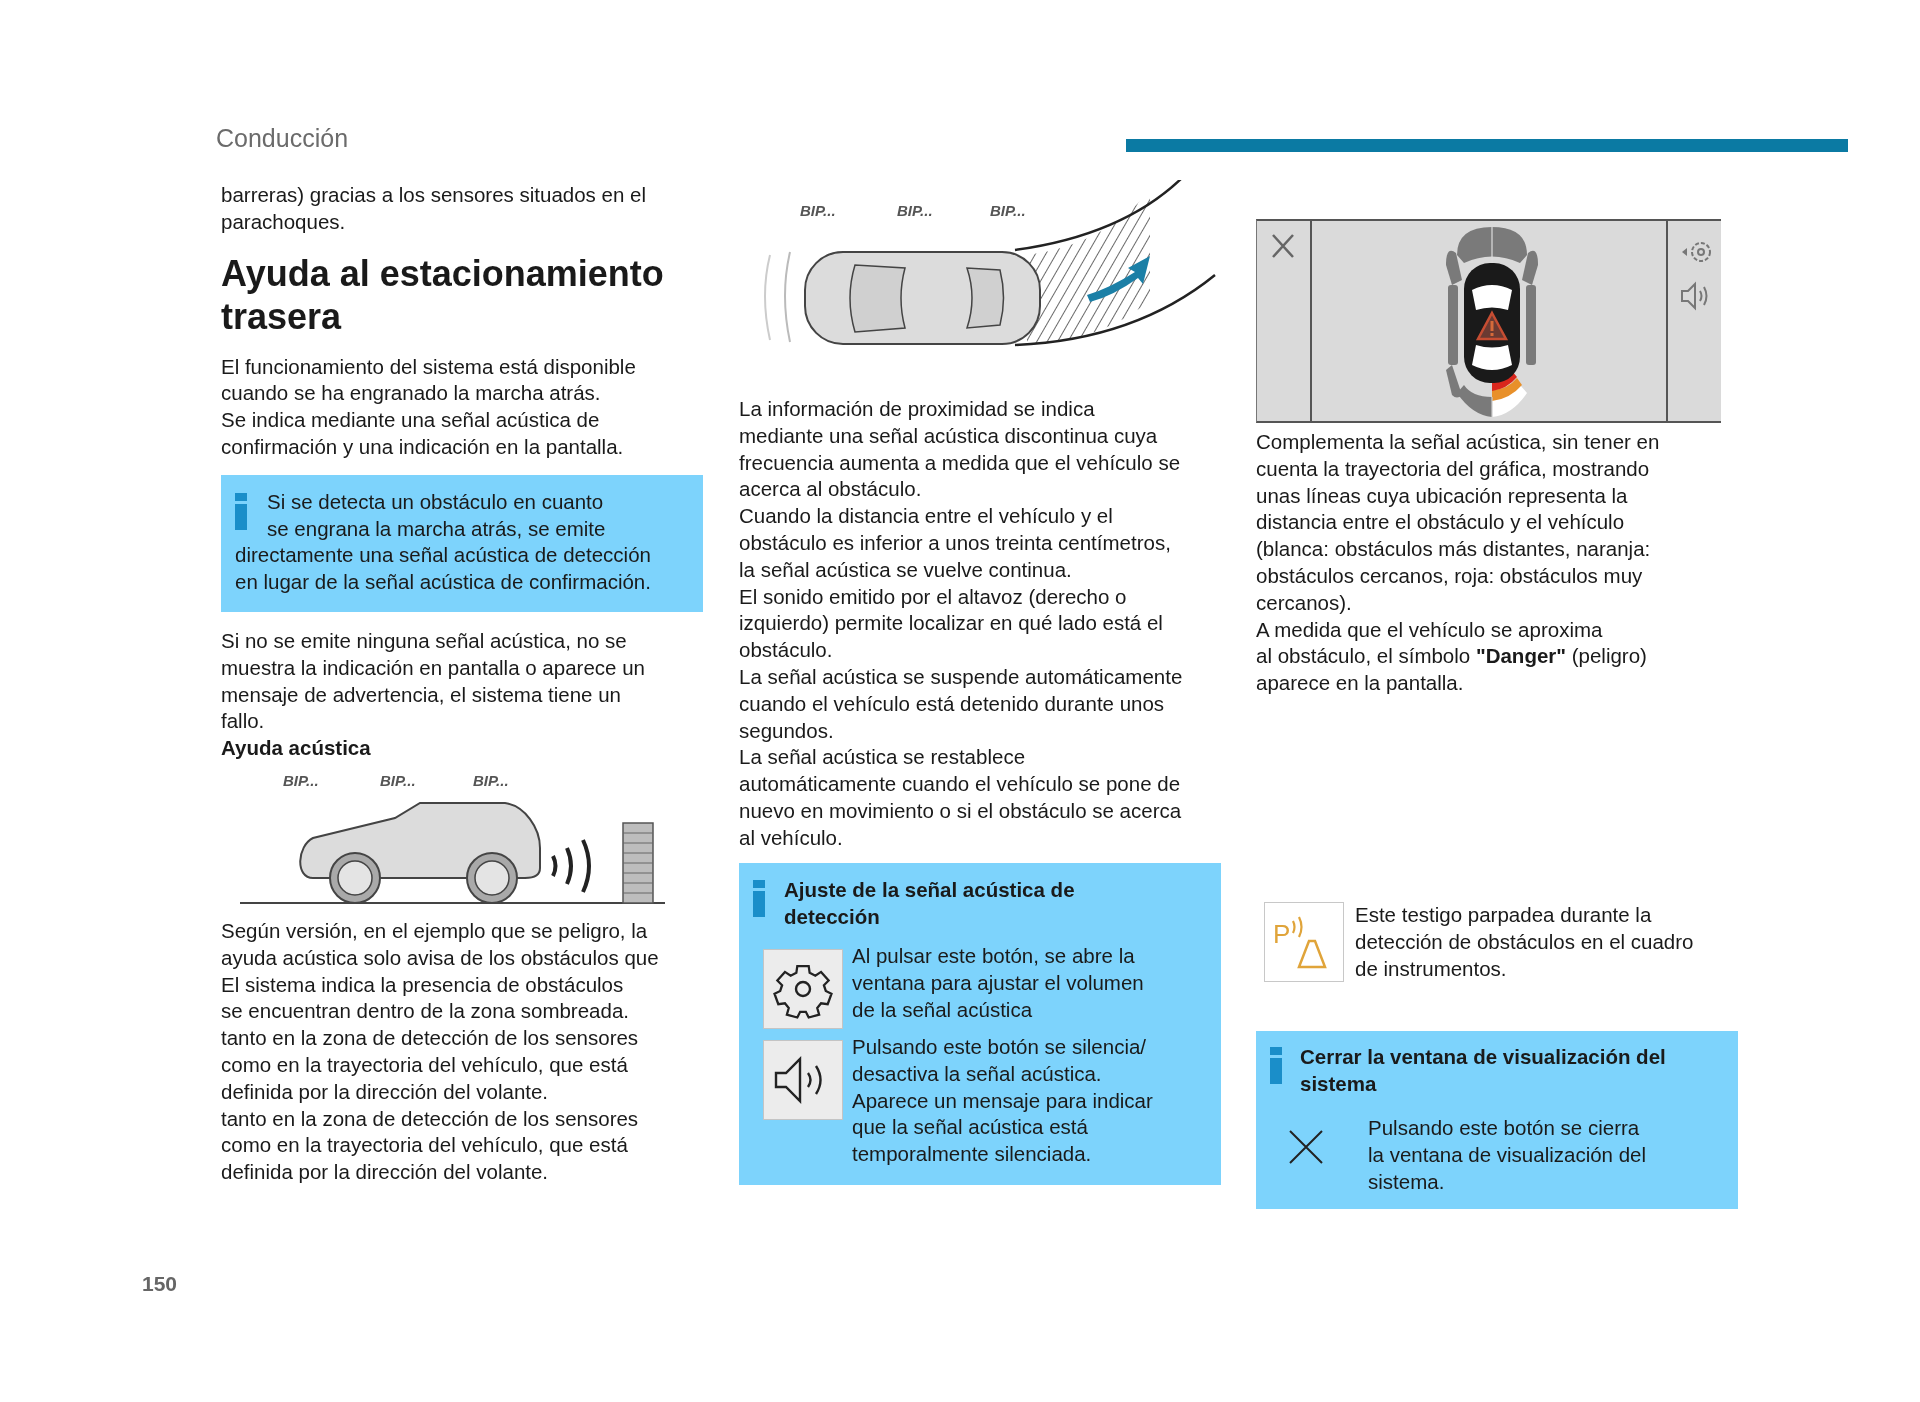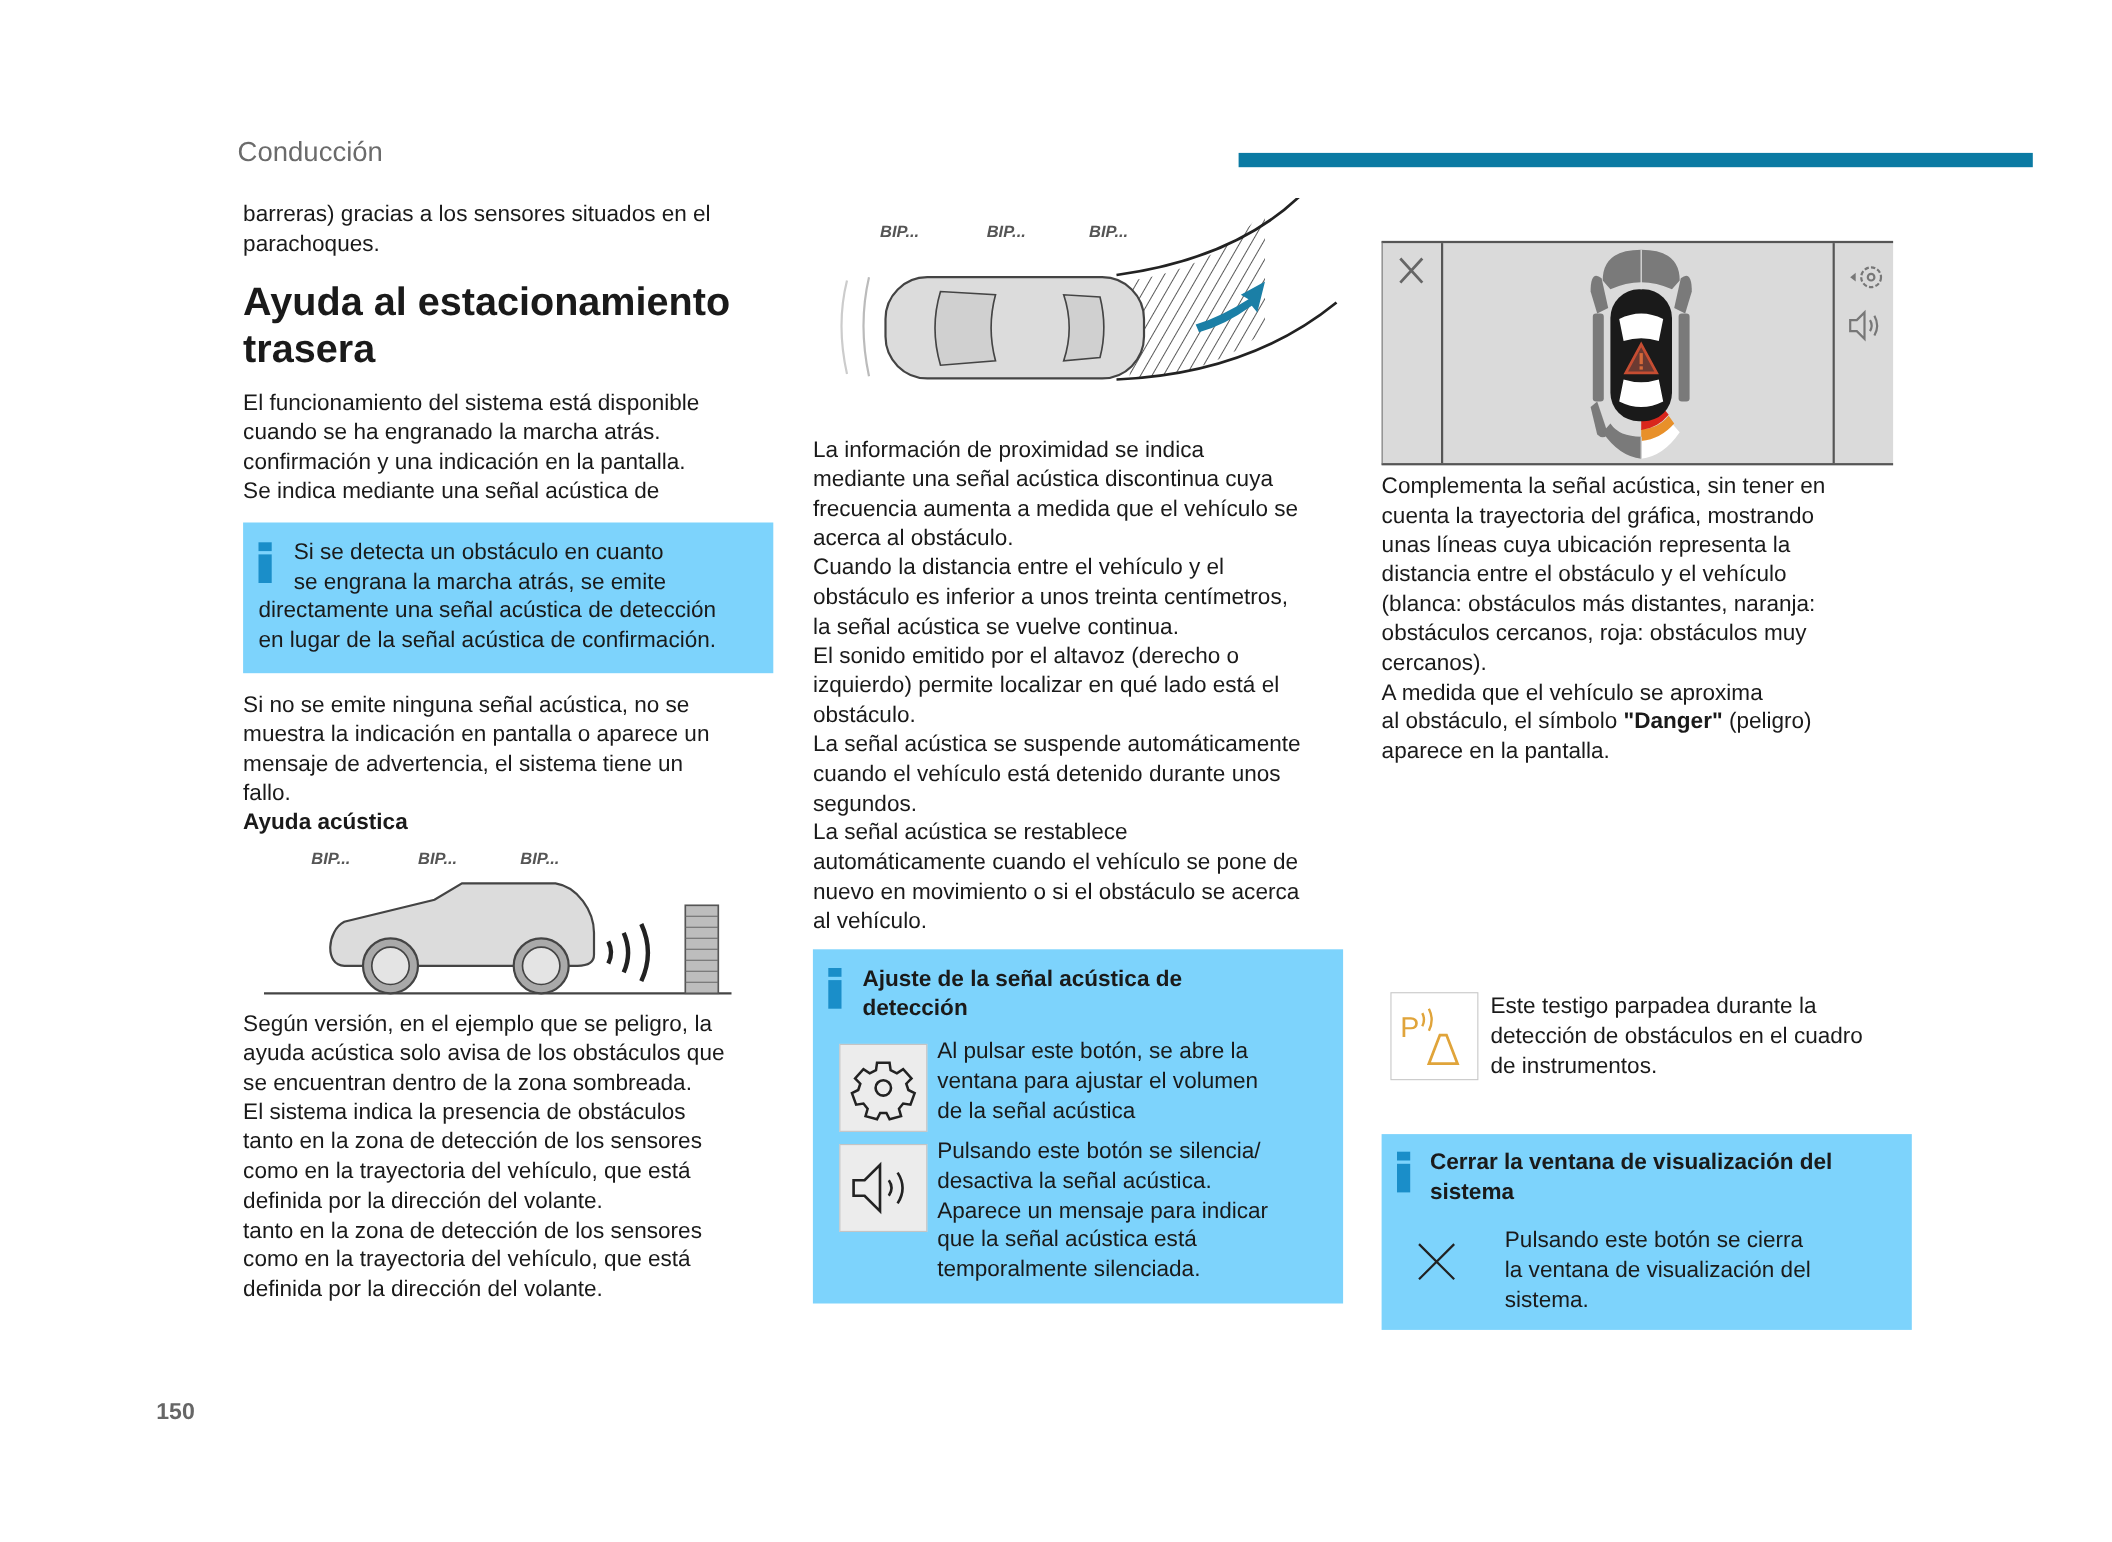--- a/index.html
+++ b/index.html
@@ -39,8 +39,8 @@
   <div style="margin-top:16px;">
     <p>El funcionamiento del sistema está disponible</p>
     <p>cuando se ha engranado la marcha atrás.</p>
+    <p>Se indica mediante una señal acústica de</p>
     <p>confirmación y una indicación en la pantalla.</p>
-    <p>Se indica mediante una señal acústica de</p>
   </div>
 
   <div class="infobox" style="margin-top:14px; width:482px; padding:14px 0 16px 14px; box-sizing:border-box;">

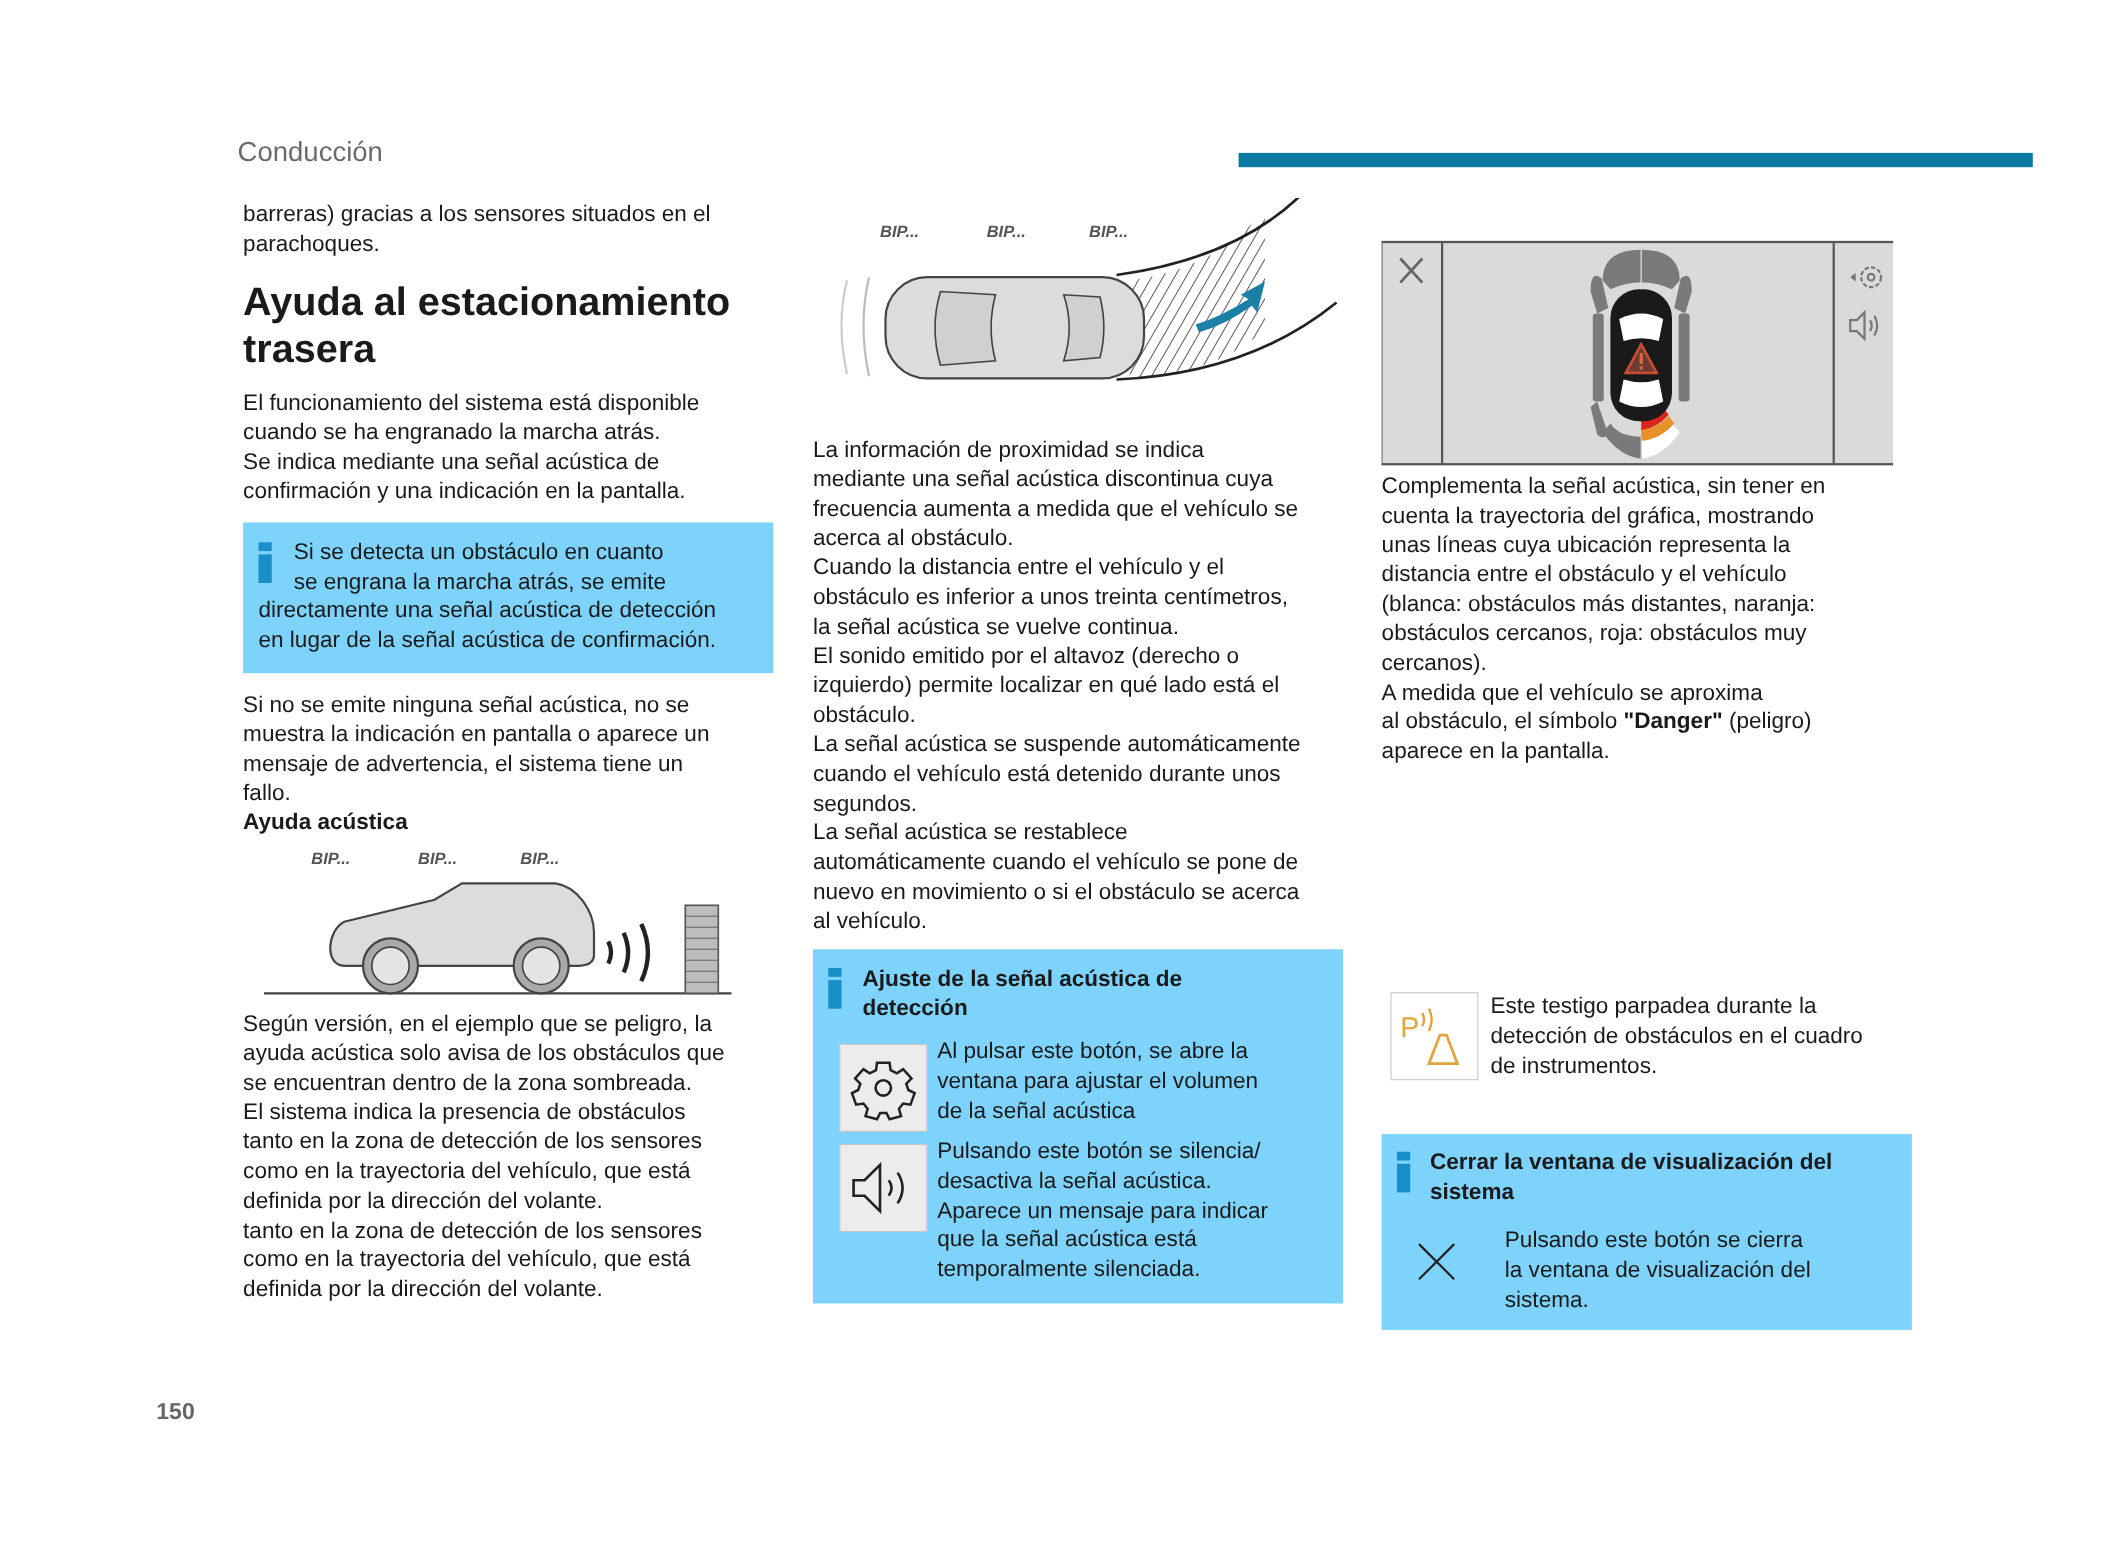--- a/index.html
+++ b/index.html
@@ -93,8 +93,8 @@
 <div class="col" style="left:221px; top:918px; width:500px;">
   <p>Según versión, en el ejemplo que se peligro, la</p>
   <p>ayuda acústica solo avisa de los obstáculos que</p>
+  <p>El sistema indica la presencia de obstáculos</p>
   <p>se encuentran dentro de la zona sombreada.</p>
-  <p>El sistema indica la presencia de obstáculos</p>
   <p>tanto en la zona de detección de los sensores</p>
   <p>como en la trayectoria del vehículo, que está</p>
   <p>definida por la dirección del volante.</p>

